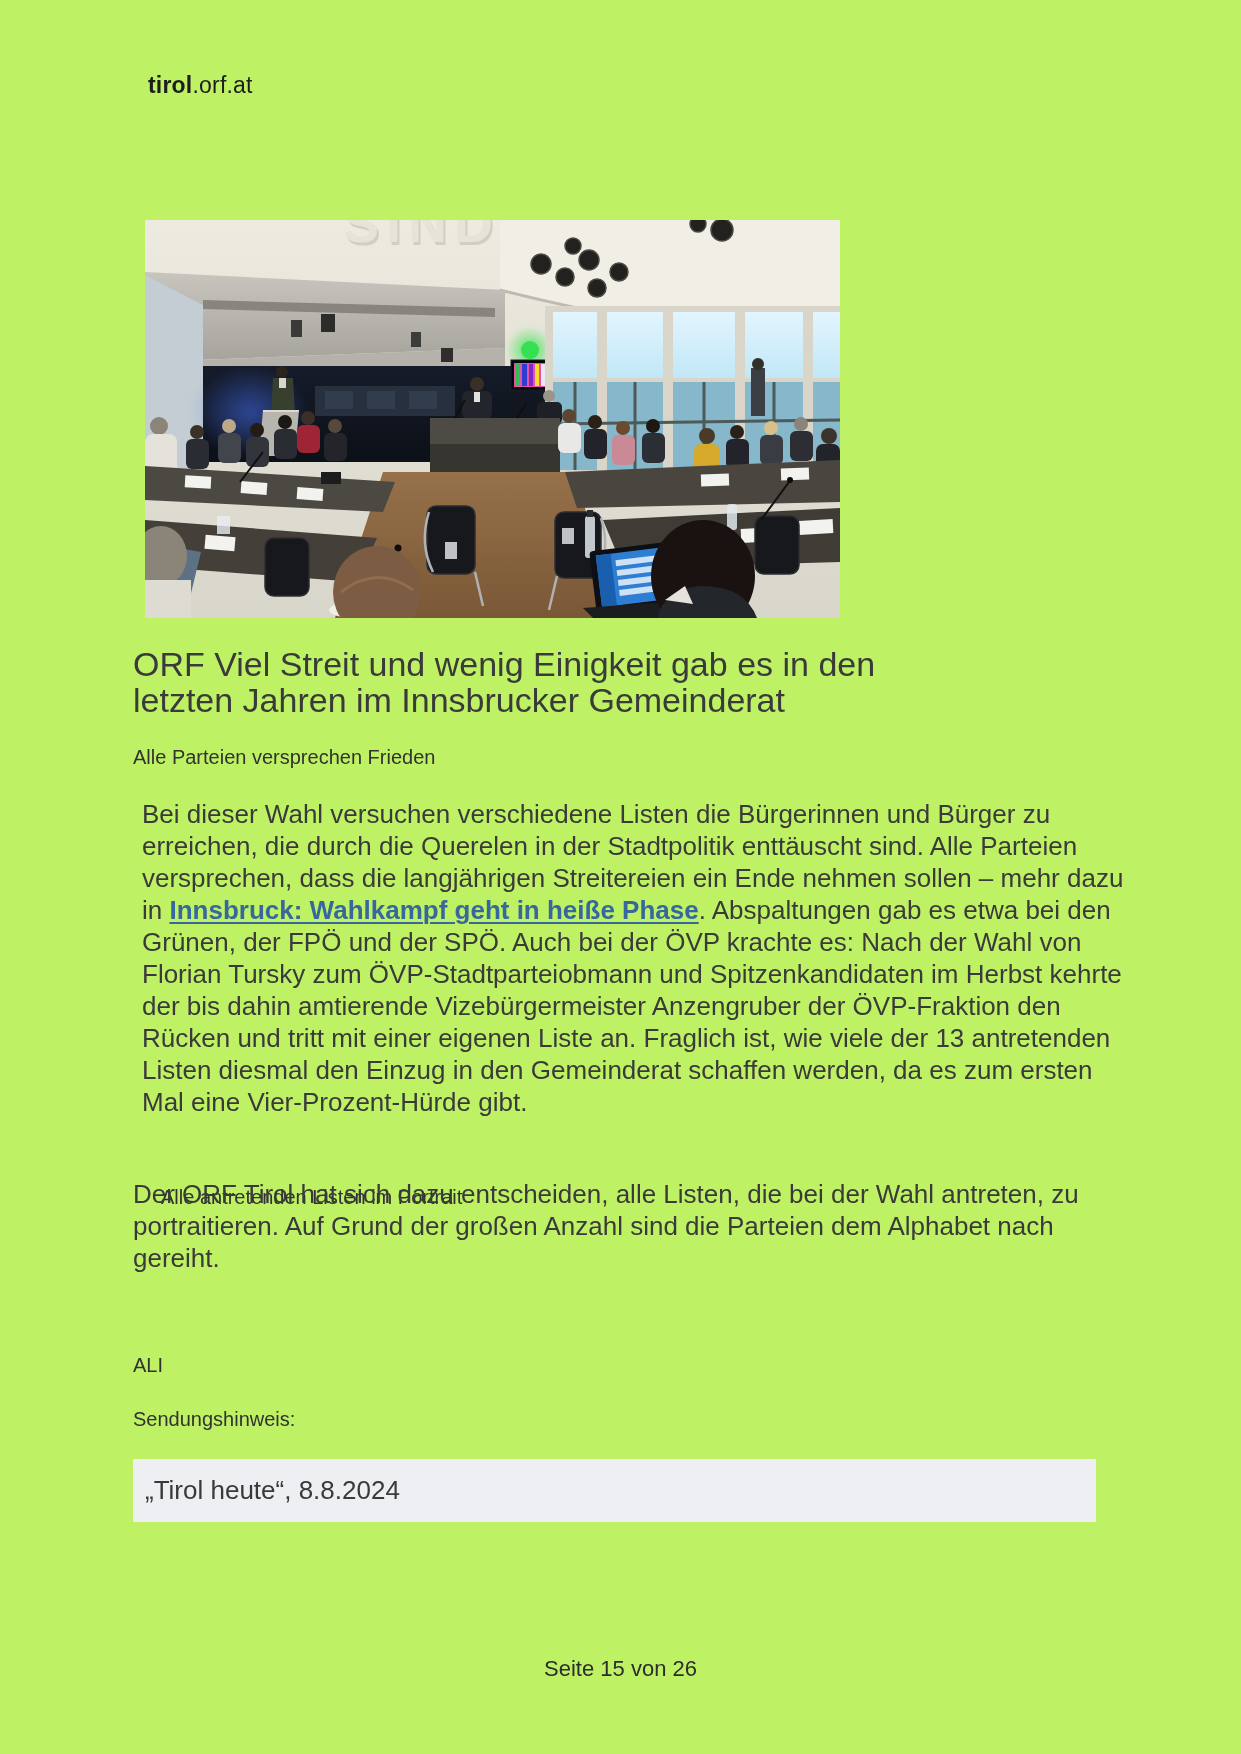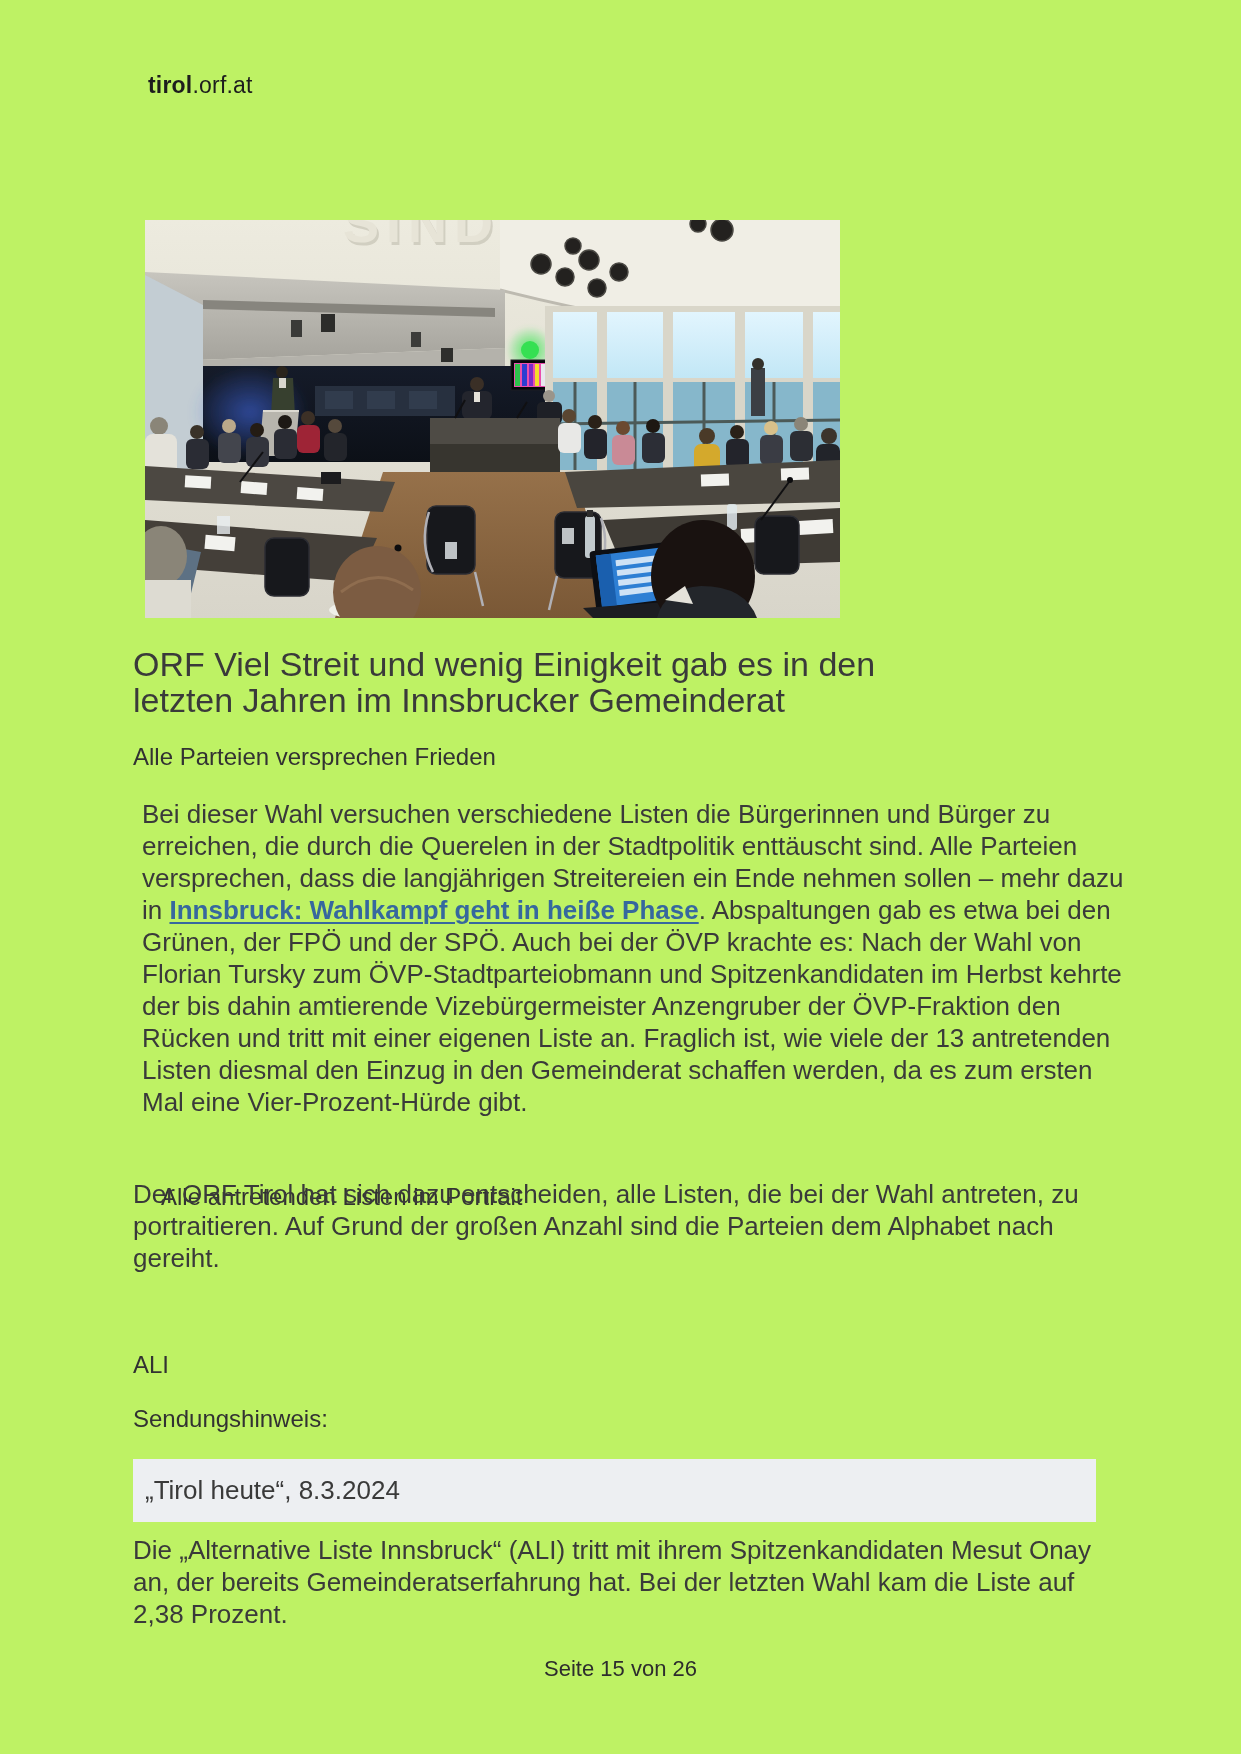--- a/index.html
+++ b/index.html
@@ -12,7 +12,7 @@
   .photo{position:absolute;left:145px;top:220px;width:695px;height:398px;overflow:hidden;background:#dcdad2;}
   .photo svg{display:block;}
   .caption{position:absolute;left:133px;top:646px;width:800px;font-size:34px;line-height:36px;color:#3a3a3a;}
-  .subhead{position:absolute;left:133px;font-size:24px;line-height:26px;color:#323232;}
+  .subhead{position:absolute;left:133px;font-size:20px;line-height:26px;color:#323232;}
   .sh1{top:744px;}
   .sh2{top:1184px;margin-left:28px;}
   .sh3{top:1352px;}

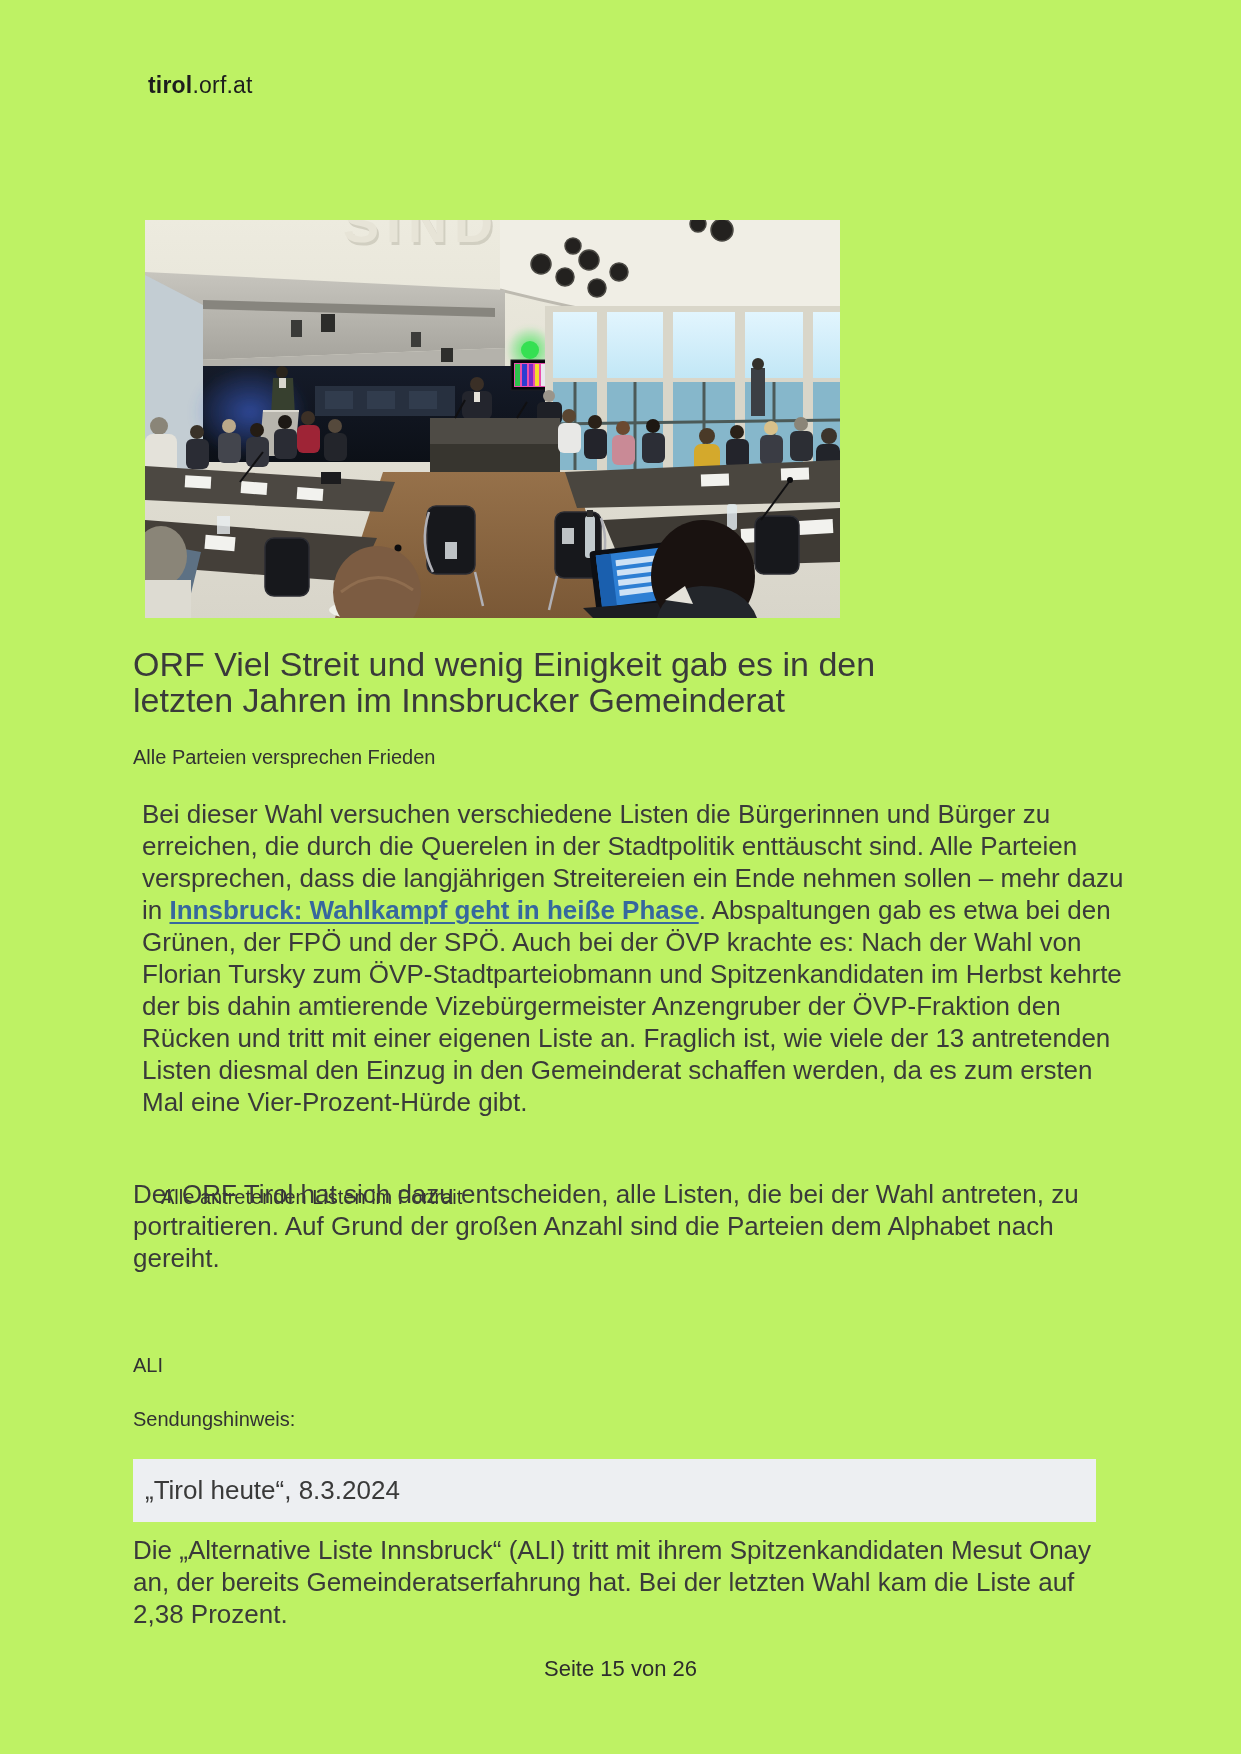--- a/index.html
+++ b/index.html
@@ -284,7 +284,7 @@
 
   <div class="subhead sh4">Sendungshinweis:</div>
 
-  <div class="broadcast-box">„Tirol heute“, 8.3.2024</div>
+  <div class="broadcast-box">„Tirol heute“, 8.8.2024</div>
 
   <p class="para p3">Die „Alternative Liste Innsbruck“ (ALI) tritt mit ihrem Spitzenkandidaten Mesut Onay an, der bereits Gemeinderatserfahrung hat. Bei der letzten Wahl kam die Liste auf 2,38 Prozent.</p>
 

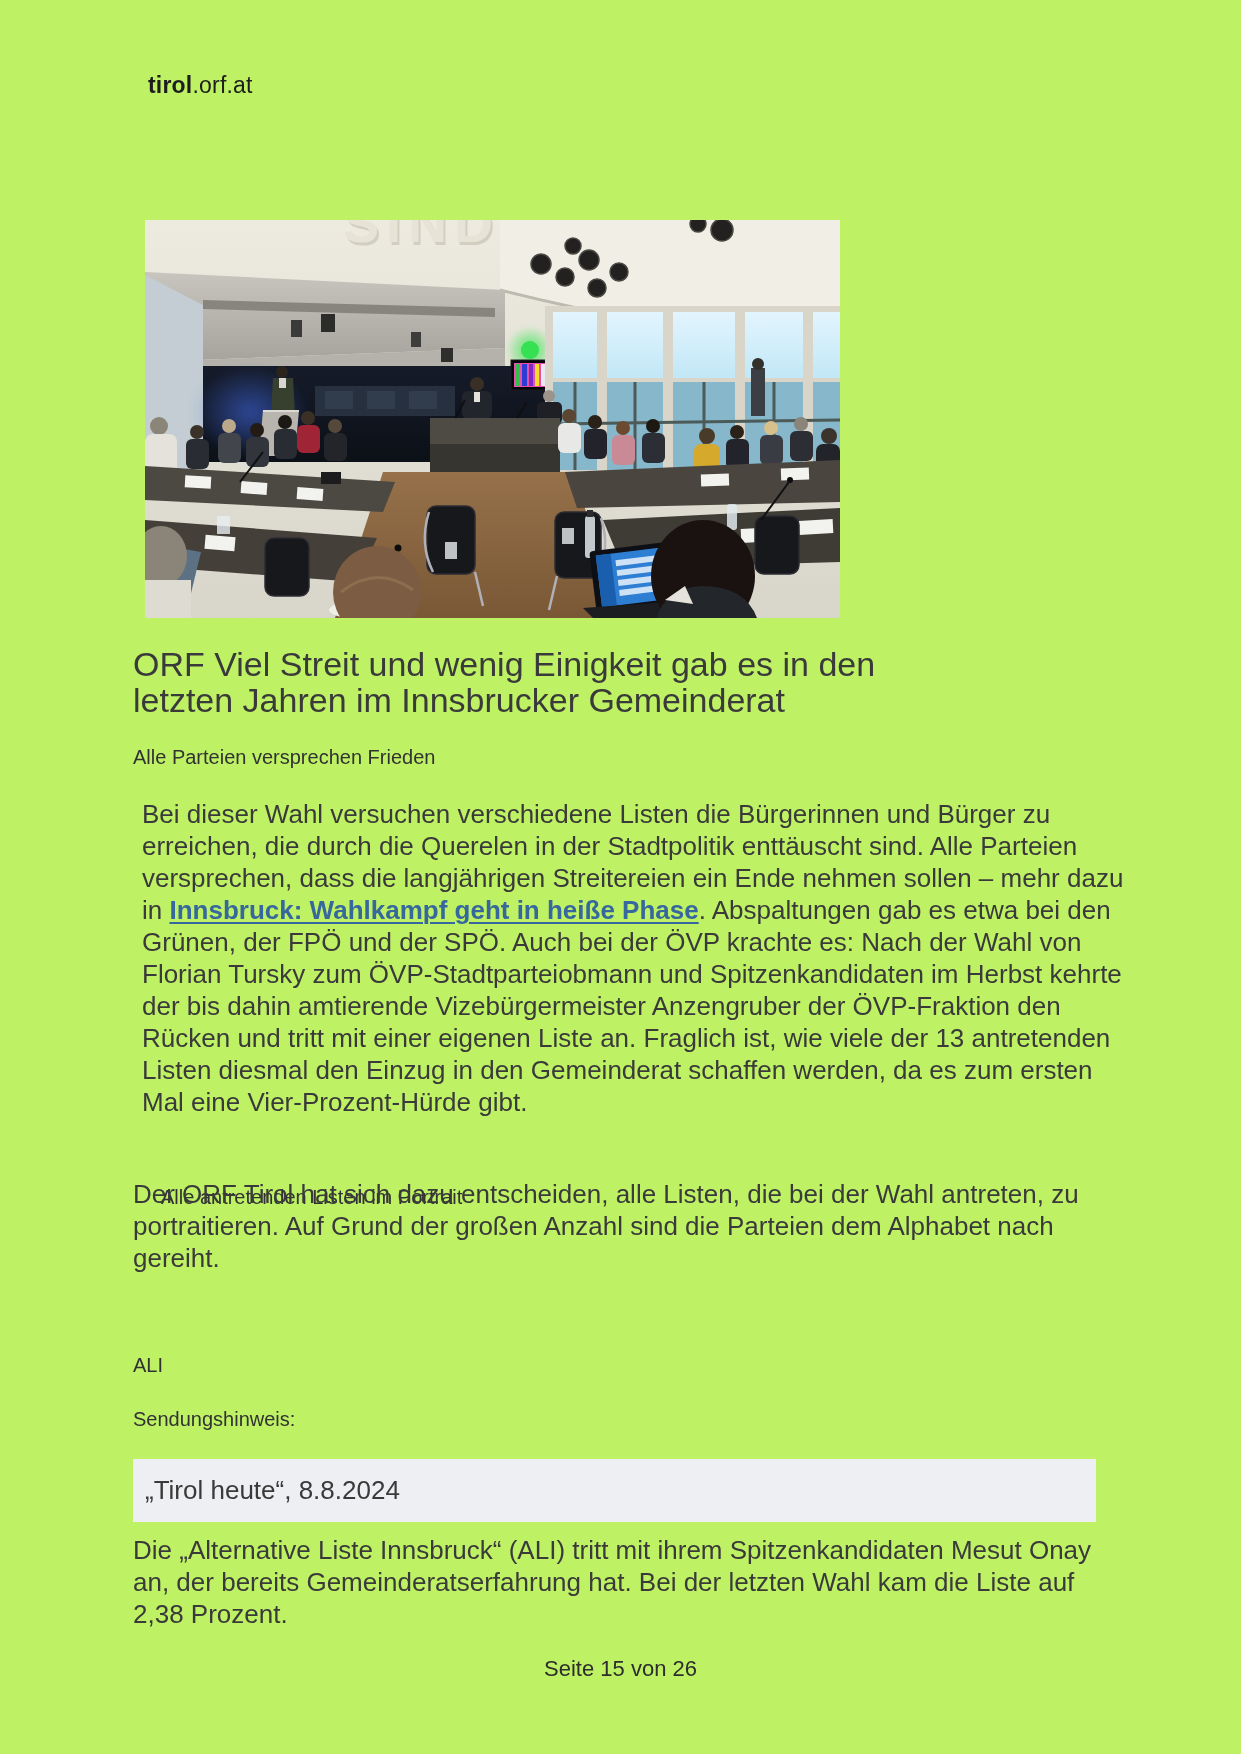--- a/index.html
+++ b/index.html
@@ -286,7 +286,6 @@
 
   <div class="broadcast-box">„Tirol heute“, 8.8.2024</div>
 
-  <p class="para p3">Die „Alternative Liste Innsbruck“ (ALI) tritt mit ihrem Spitzenkandidaten Mesut Onay an, der bereits Gemeinderatserfahrung hat. Bei der letzten Wahl kam die Liste auf 2,38 Prozent.</p>
 
   <div class="footer">
     <span>Seite</span>

